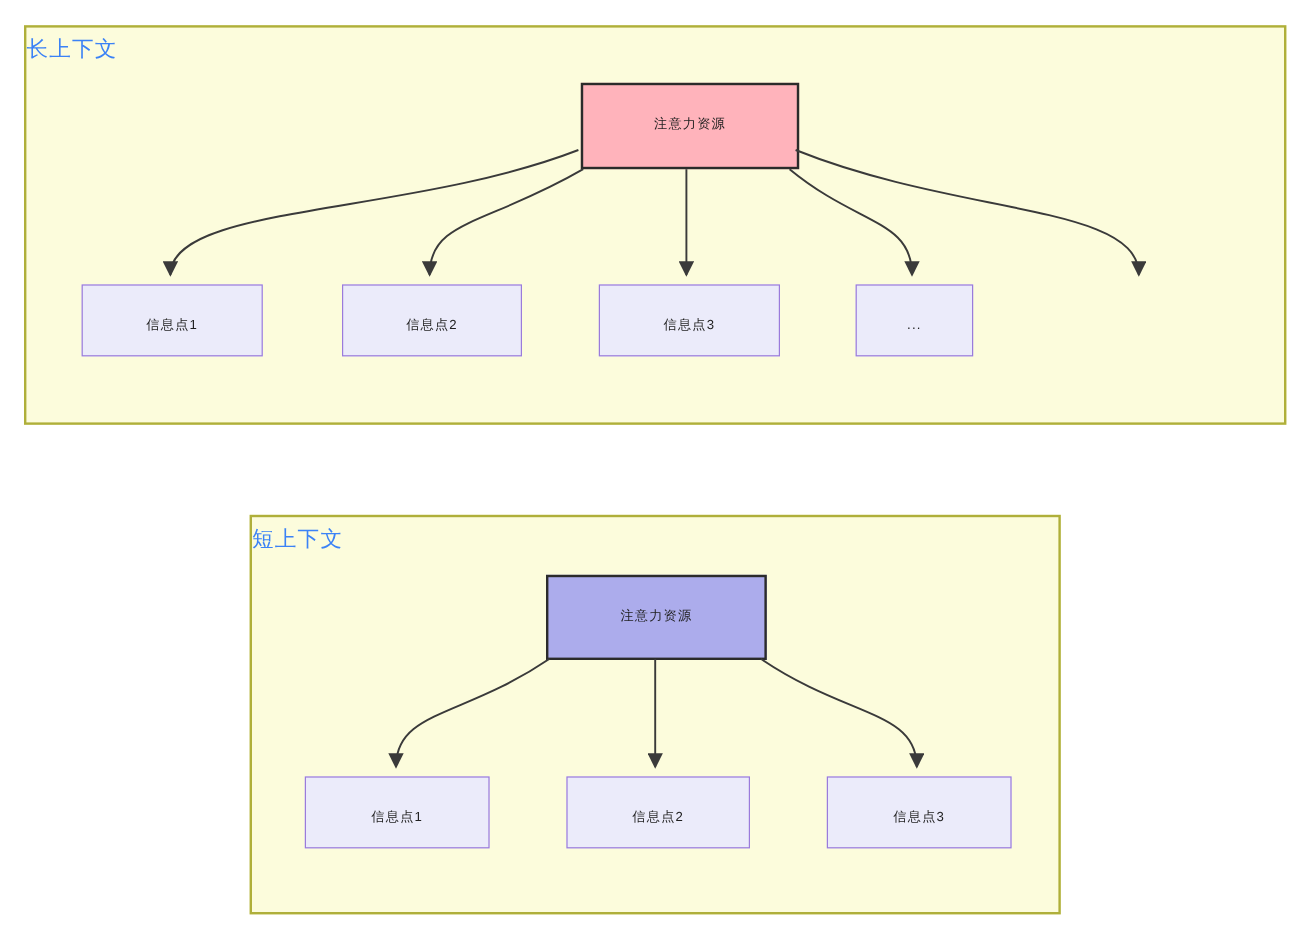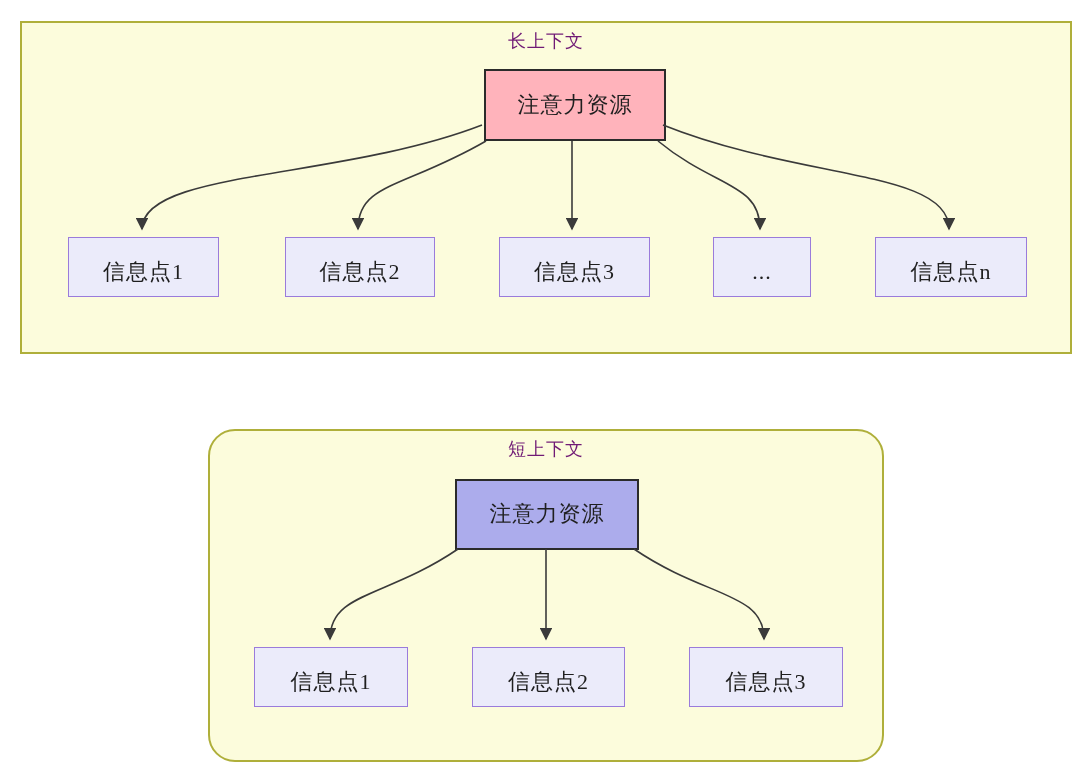--- a/index.html
+++ b/index.html
@@ -24,9 +24,9 @@
     top: 6px;
     left: 0;
     width: 100%;
-    text-align: center;
+    text-align: left;
     font-size: 18px;
-    color: #701a75;
+    color: #3b82f6;
     letter-spacing: 1px;
   }
   .node {

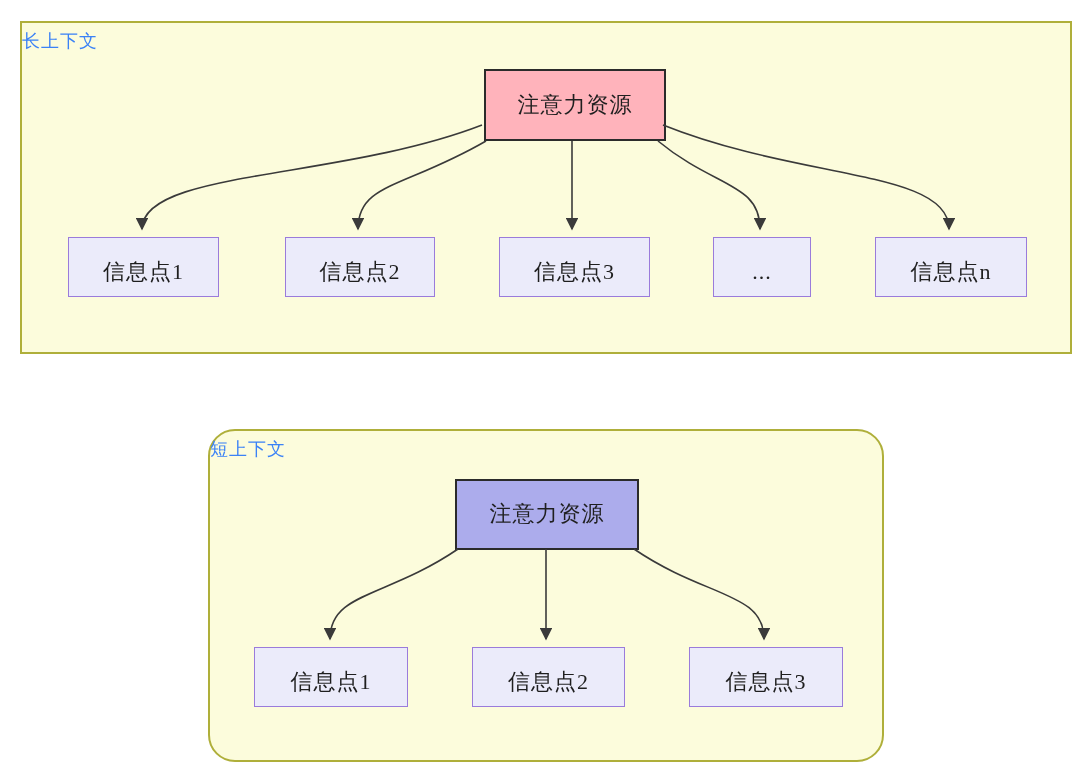--- a/index.html
+++ b/index.html
@@ -33,10 +33,9 @@
     position: absolute;
     box-sizing: border-box;
     text-align: center;
-    font-size: 22px;
+    font-size: 11px;
     color: #1f1f1f;
     letter-spacing: 1px;
-    font-family: Liberation Serif, serif;
   }
   .attention {
     border: 2.5px solid var(--attention-border, #2b2b2b);

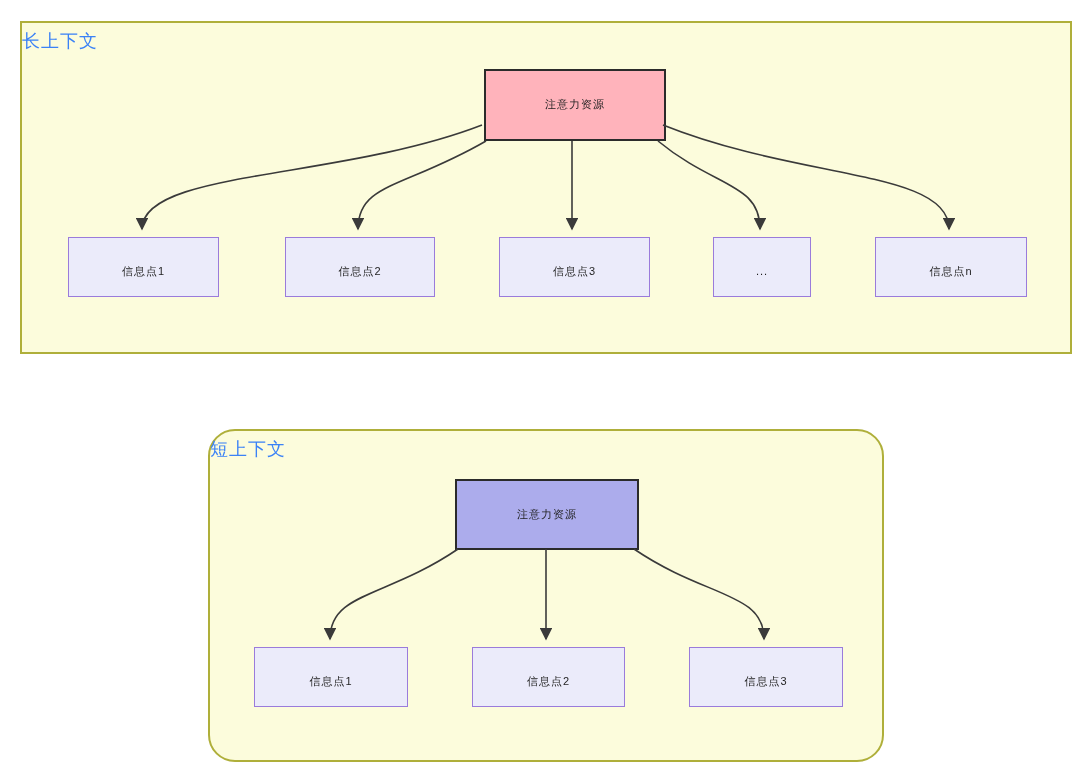--- a/index.html
+++ b/index.html
@@ -75,7 +75,6 @@
     <div class="node info" style="left:263px; top:214px; width:150px;">信息点2</div>
     <div class="node info" style="left:477px; top:214px; width:151px;">信息点3</div>
     <div class="node info" style="left:691px; top:214px; width:98px;">...</div>
-    <div class="node info" style="left:853px; top:214px; width:152px;">信息点n</div>
   </section>
 
   <section class="container short">

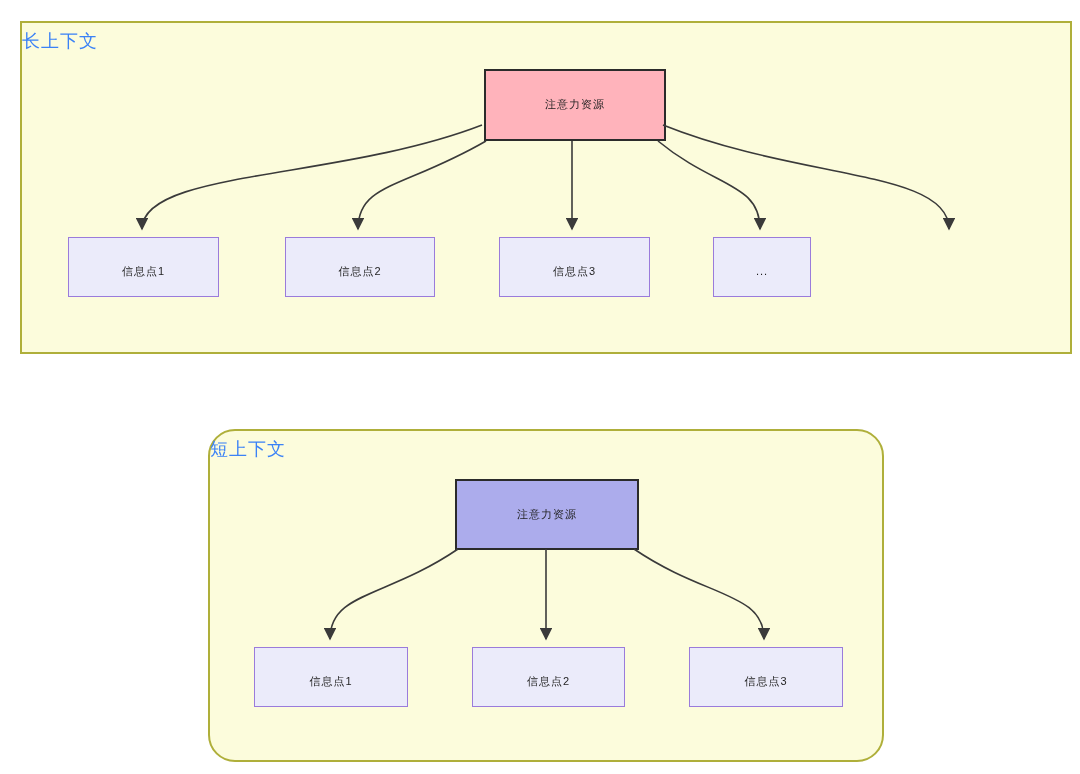--- a/index.html
+++ b/index.html
@@ -18,7 +18,7 @@
     box-sizing: border-box;
   }
   .container.long { left: 20px; top: 21px; width: 1052px; height: 333px; }
-  .container.short { left: 208px; top: 429px; width: 676px; height: 333px; border-radius: 27px; }
+  .container.short { left: 208px; top: 429px; width: 676px; height: 333px; }
   .section-title {
     position: absolute;
     top: 6px;

